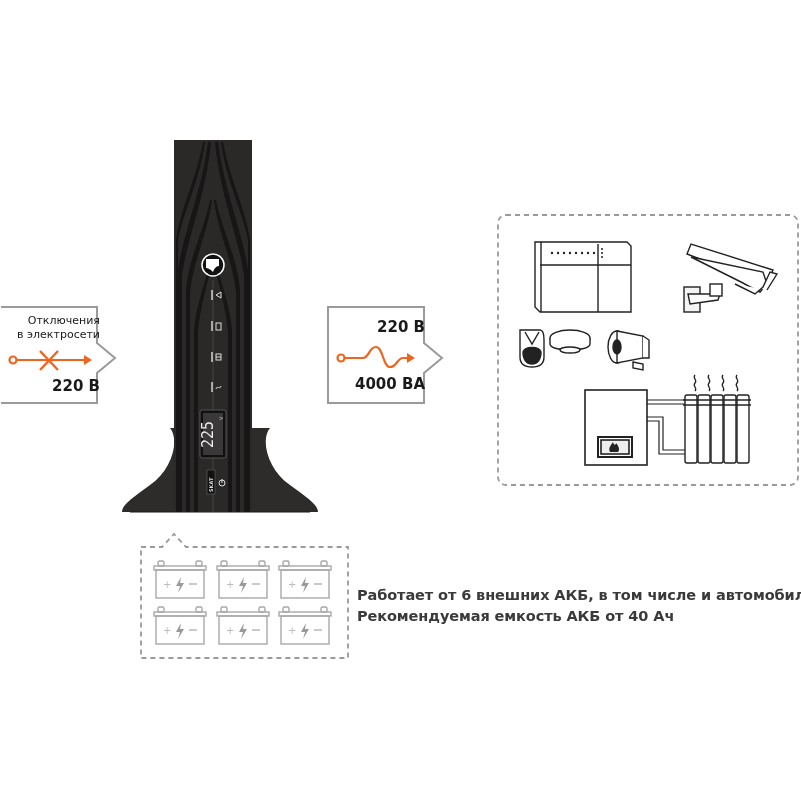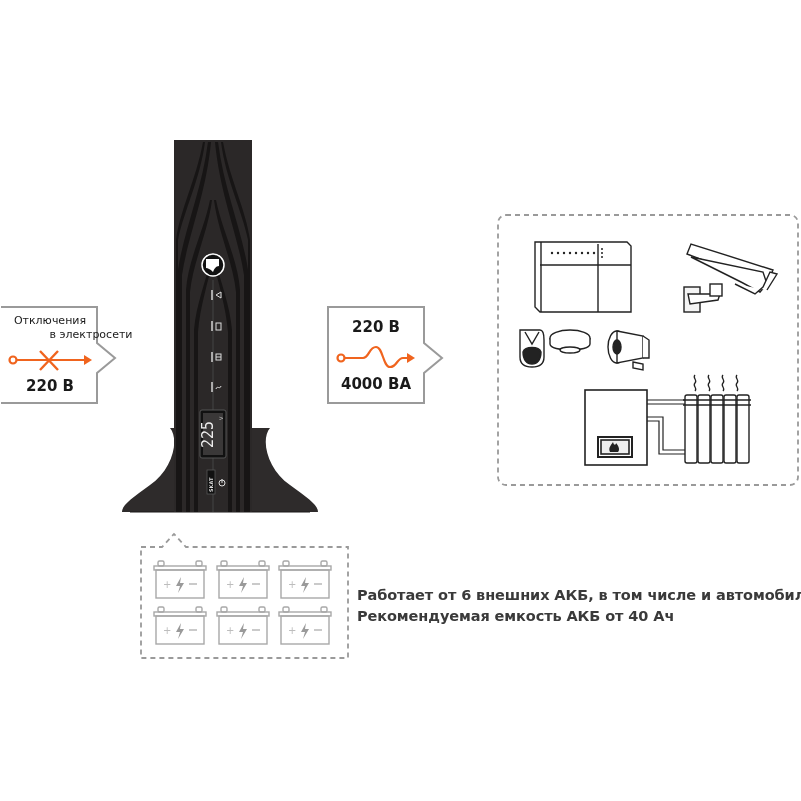--- a/index.html
+++ b/index.html
@@ -7,7 +7,7 @@
   .abs { position:absolute; }
   .callout { position:absolute; }
   .callout svg { position:absolute; left:0; top:0; }
-  .callout .txt { position:absolute; left:0; width:100%; text-align:center; color:#1a1a1a; font-weight:bold; }
+  .callout .txt { position:absolute; left:0; width:100%; text-align:right; color:#1a1a1a; font-weight:bold; }
   .caption { position:absolute; left:357px; top:585px; font-size:14.5px; font-weight:bold; color:#3a3a3a; line-height:21px; letter-spacing:-0.1px; white-space:nowrap; }
 </style>
 </head>

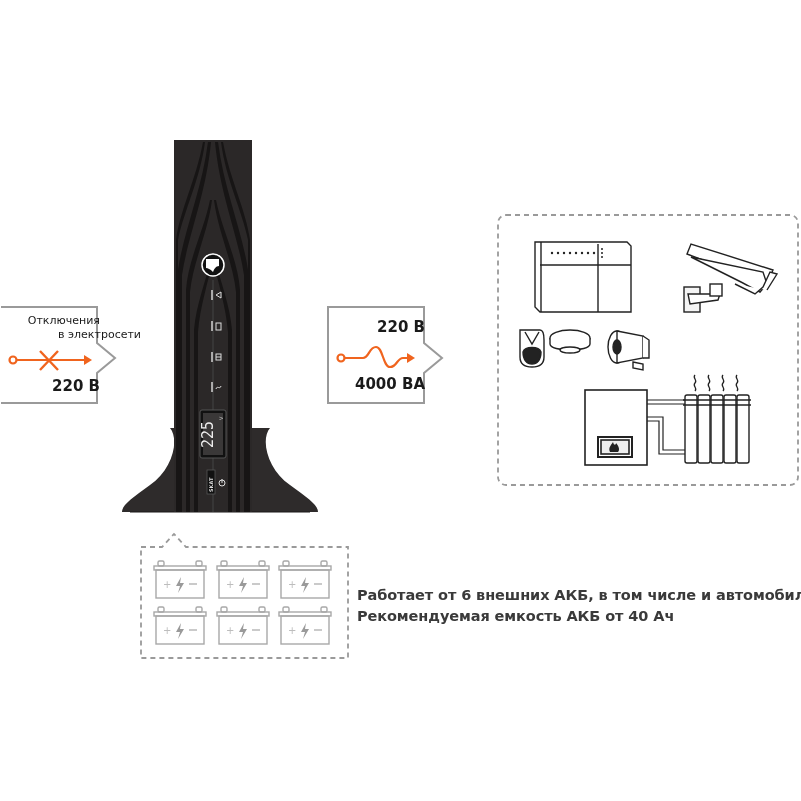--- a/index.html
+++ b/index.html
@@ -18,7 +18,7 @@
     <path d="M1,1 H97 V37 L115,52 L97,67 V97 H1" fill="none" stroke="#9a9a9a" stroke-width="2"></path>
   </svg>
   <div class="txt" style="top:8px;width:100px;font-size:11px;font-weight:normal;">Отключения</div>
-  <div class="txt" style="top:22px;width:100px;font-size:11px;font-weight:normal;padding-left:41px;">в электросети</div>
+  <div class="txt" style="top:22px;width:100px;font-size:11px;font-weight:normal;">в электросети</div>
   <svg class="abs" width="100" height="24" style="left:0;top:43px;">
     <circle cx="13" cy="11" r="3.5" fill="none" stroke="#f0641e" stroke-width="2.2"></circle>
     <line x1="16.5" y1="11" x2="84" y2="11" stroke="#f0641e" stroke-width="2.2"></line>

